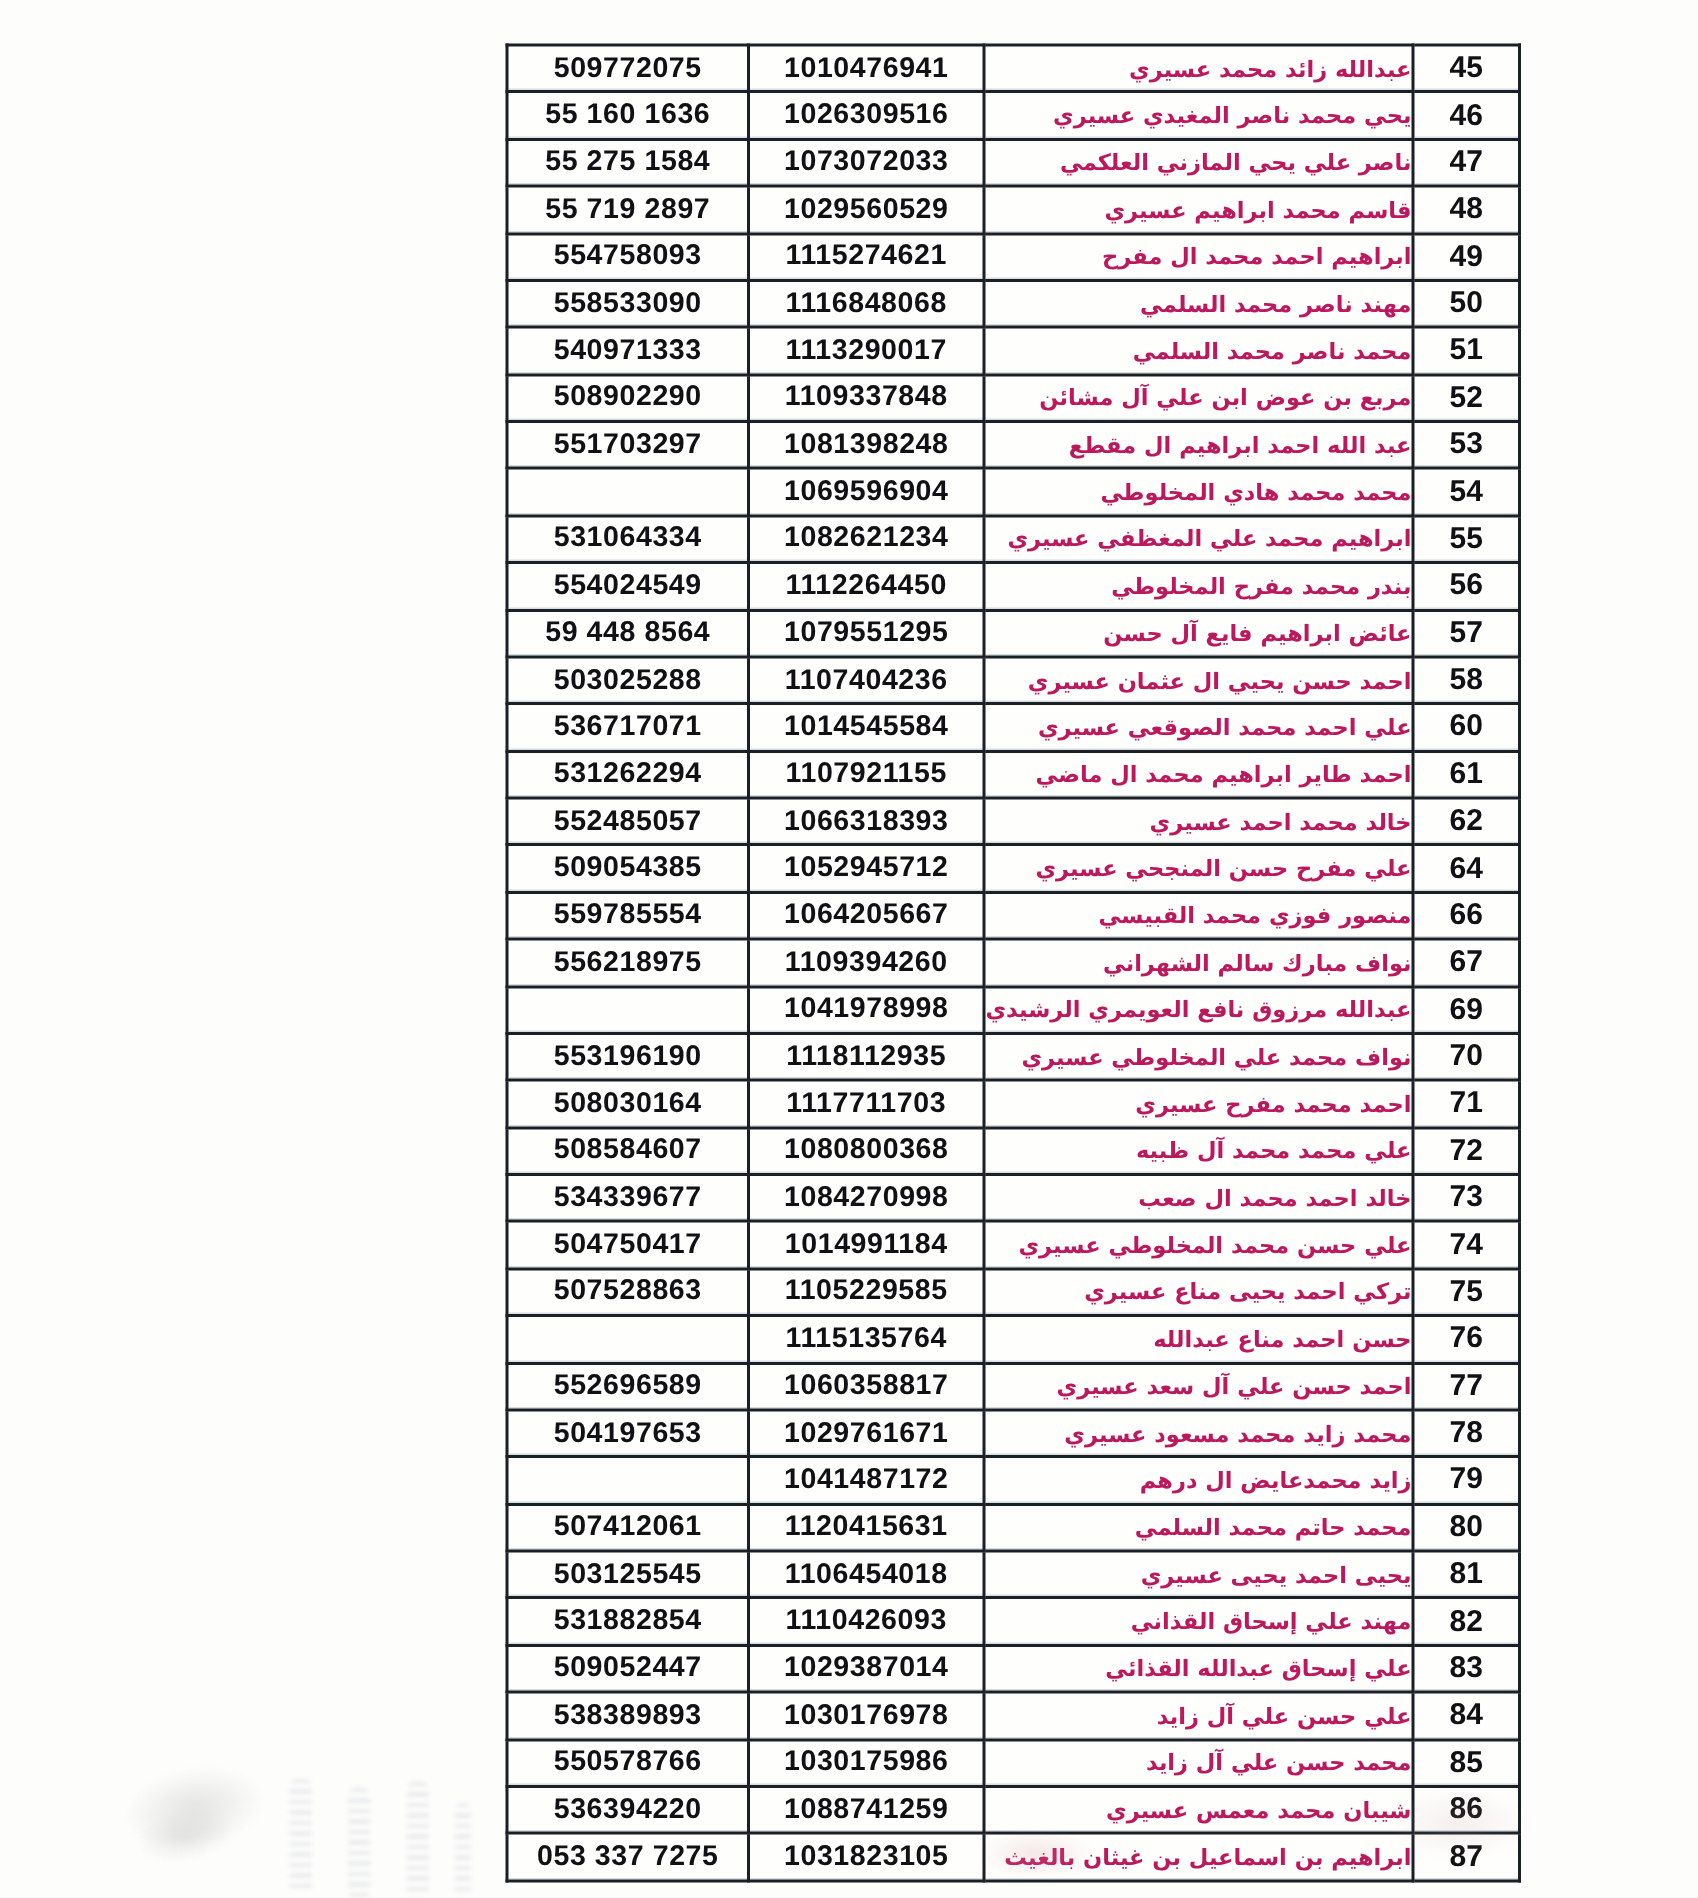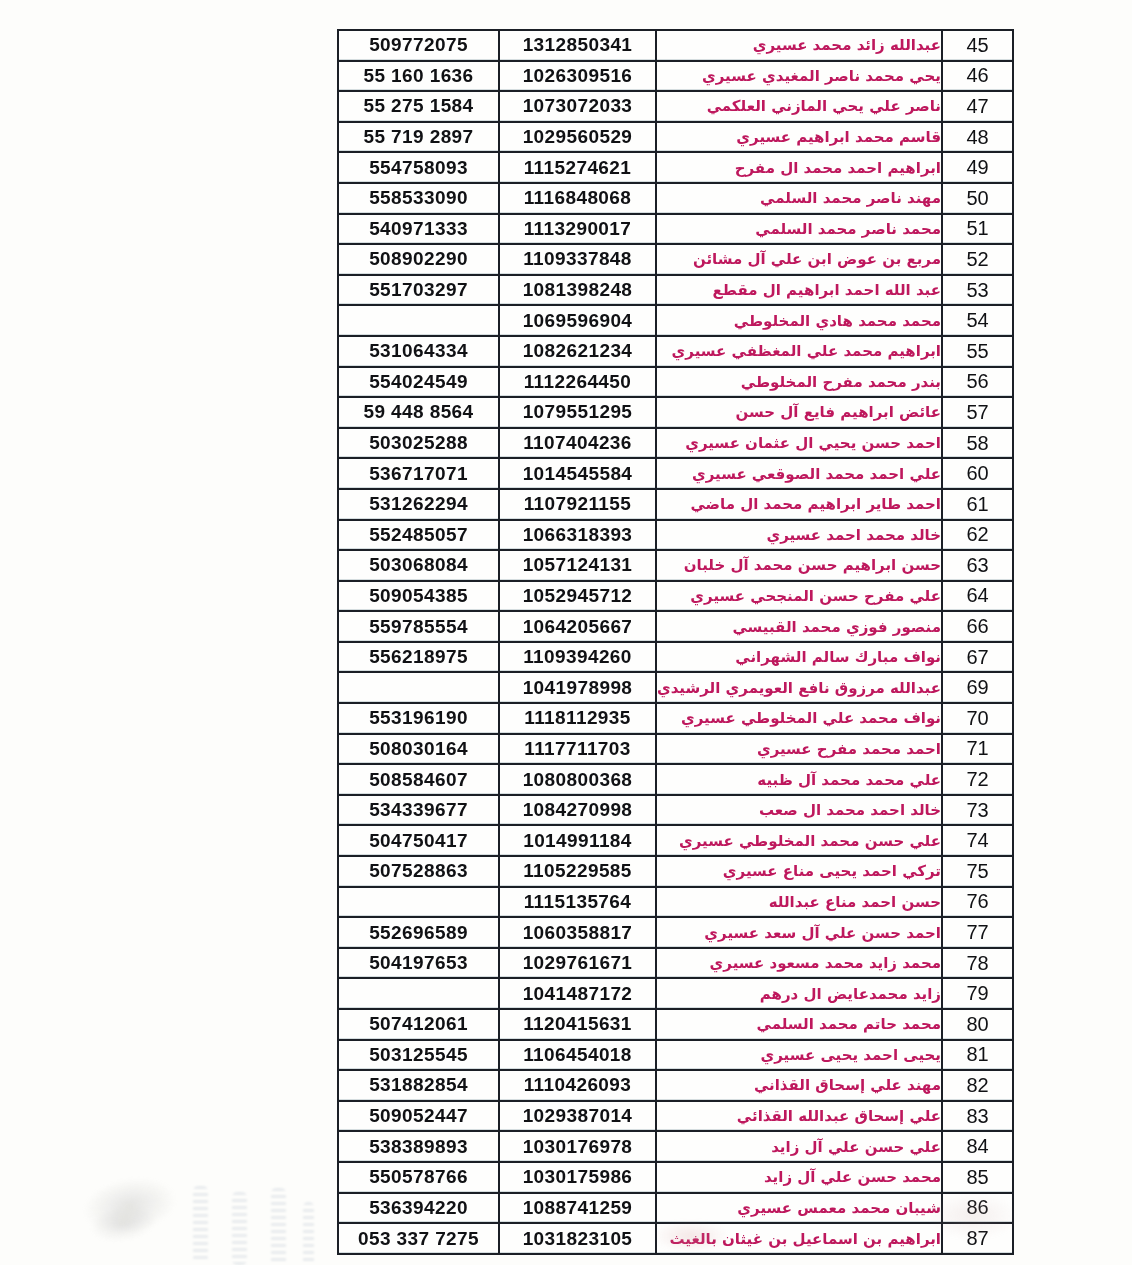--- a/index.html
+++ b/index.html
@@ -111,7 +111,7 @@
     <tbody>
         <tr>
           <td class="col-phone">509772075</td>
-          <td class="col-id">1312850341</td>
+          <td class="col-id">1010476941</td>
           <td class="col-name">عبدالله زائد محمد عسيري</td>
           <td class="col-no">45</td>
         </tr>

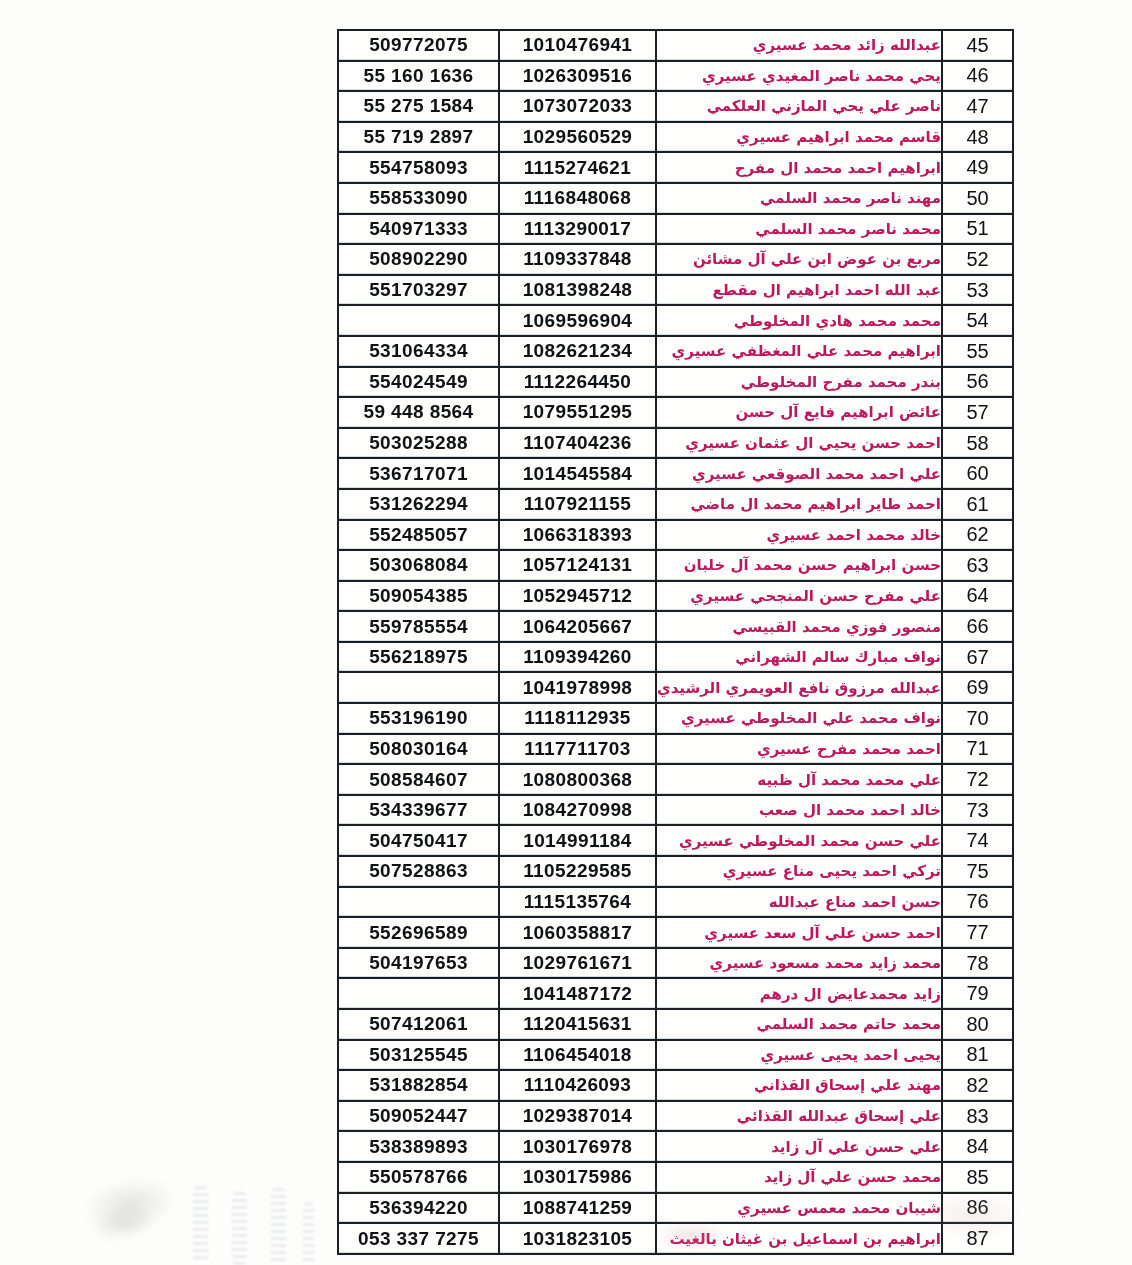--- a/index.html
+++ b/index.html
@@ -50,7 +50,7 @@
   }
   td.col-no {
     text-align: center;
-    font-weight: normal;
+    font-weight: bold;
     font-size: 20px;
     color: #101114;
   }

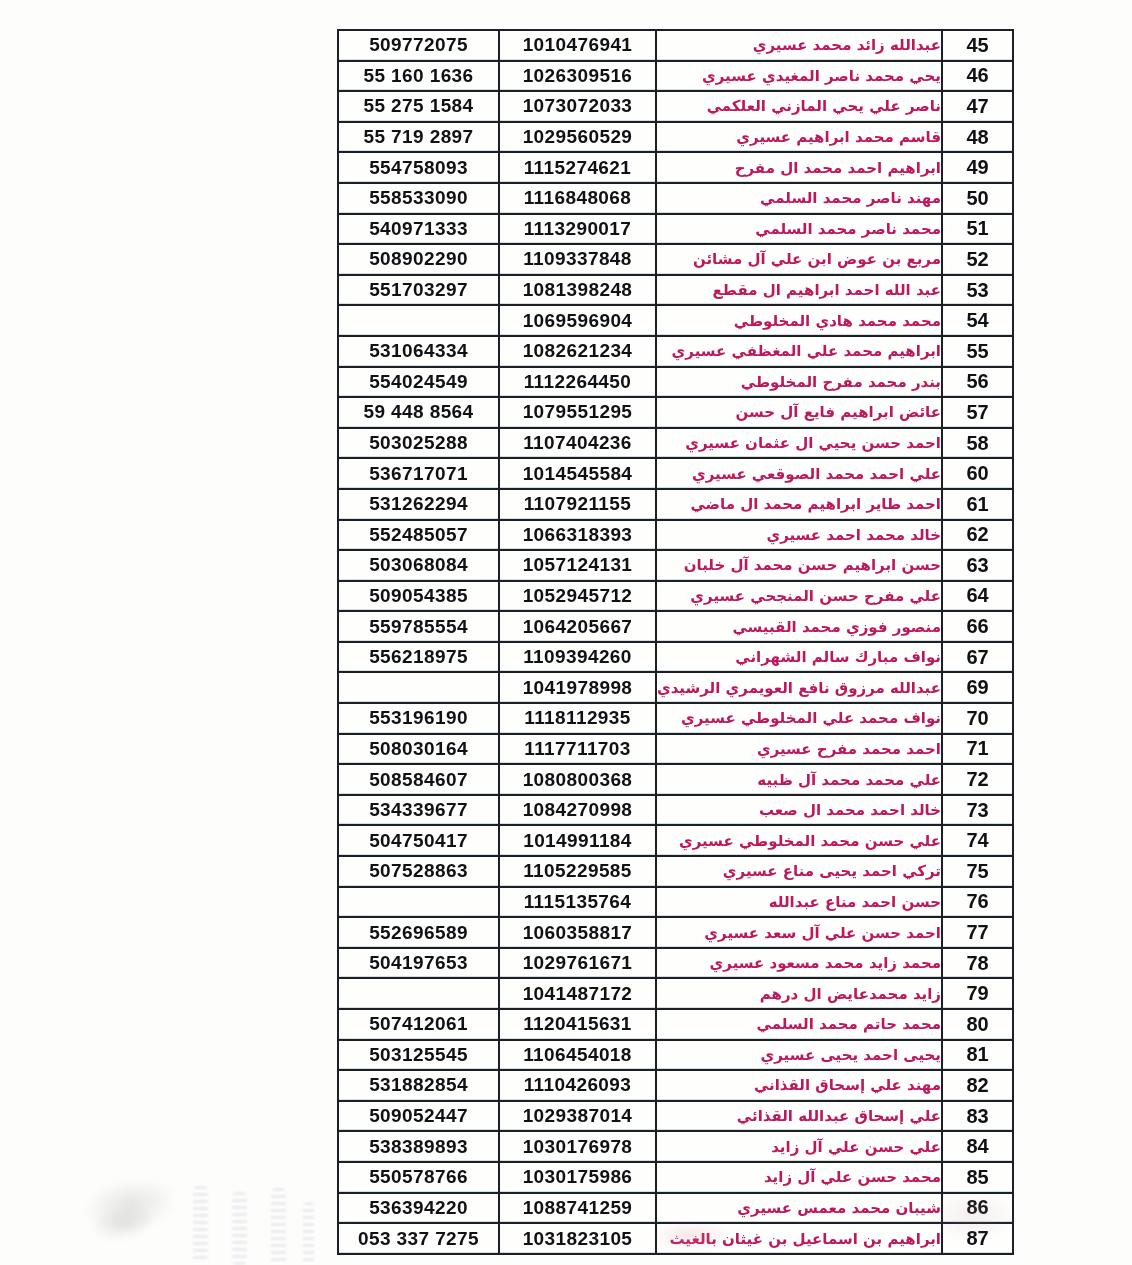--- a/index.html
+++ b/index.html
@@ -212,12 +212,6 @@
           <td class="col-no">62</td>
         </tr>
         <tr>
-          <td class="col-phone">503068084</td>
-          <td class="col-id">1057124131</td>
-          <td class="col-name">حسن ابراهيم حسن محمد آل خلبان</td>
-          <td class="col-no">63</td>
-        </tr>
-        <tr>
           <td class="col-phone">509054385</td>
           <td class="col-id">1052945712</td>
           <td class="col-name">علي مفرح حسن المنجحي عسيري</td>

